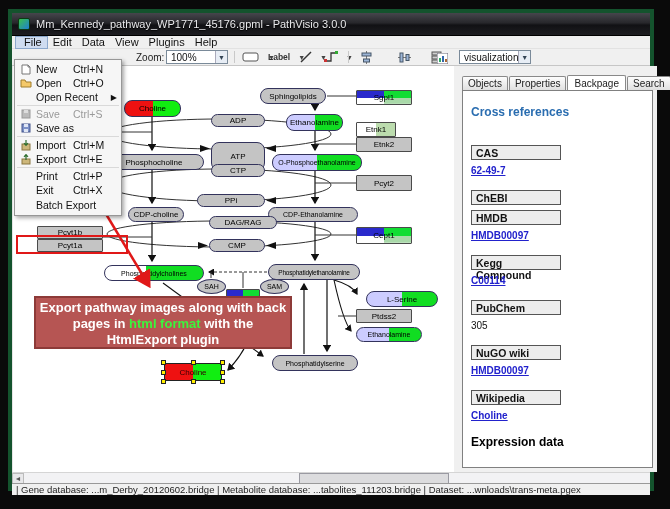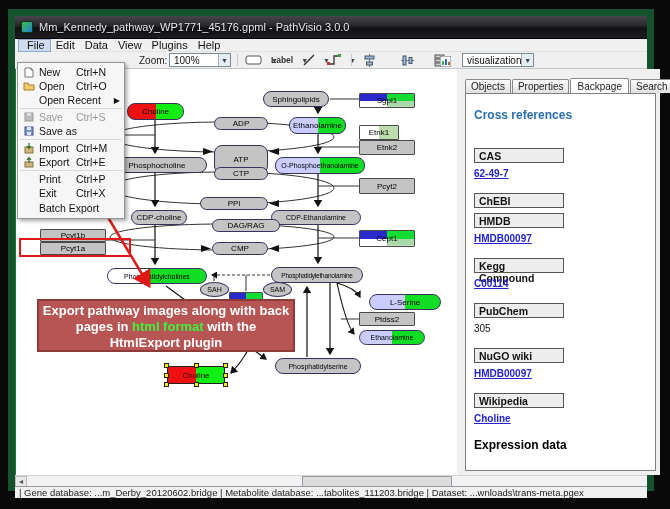--- a/index.html
+++ b/index.html
@@ -5,7 +5,7 @@
   html,body{margin:0;padding:0;background:#000;}
   *{box-sizing:border-box;font-family:"Liberation Sans",sans-serif;}
   .screen{position:relative;width:670px;height:509px;background:#0a0a0a;overflow:hidden;}
-  .window{position:absolute;left:8px;top:9px;width:646px;height:482px;background:#15803d;border:7px solid #14532d;}
+  .window{position:absolute;left:8px;top:9px;width:646px;height:482px;background:#e5e5e5;border:4px solid #14532d;}
   
   .titlebar{position:absolute;left:0;top:0;width:100%;height:23px;
     background:linear-gradient(180deg,#46464c 0%,#27272b 45%,#111114 55%,#1d1d21 100%);

